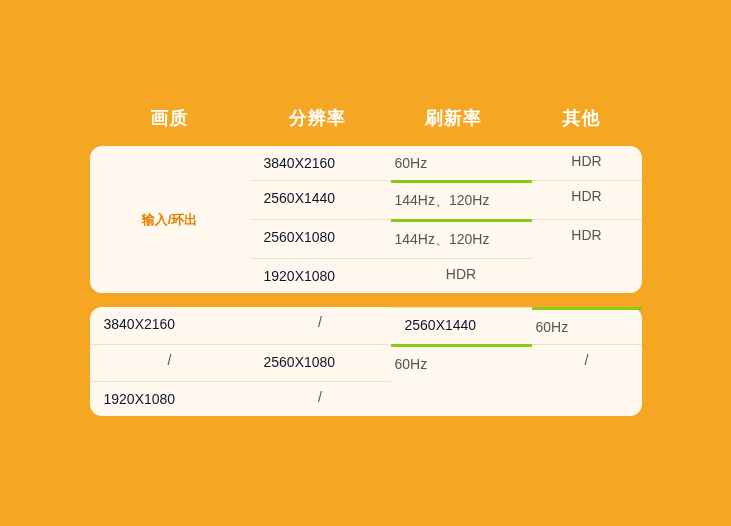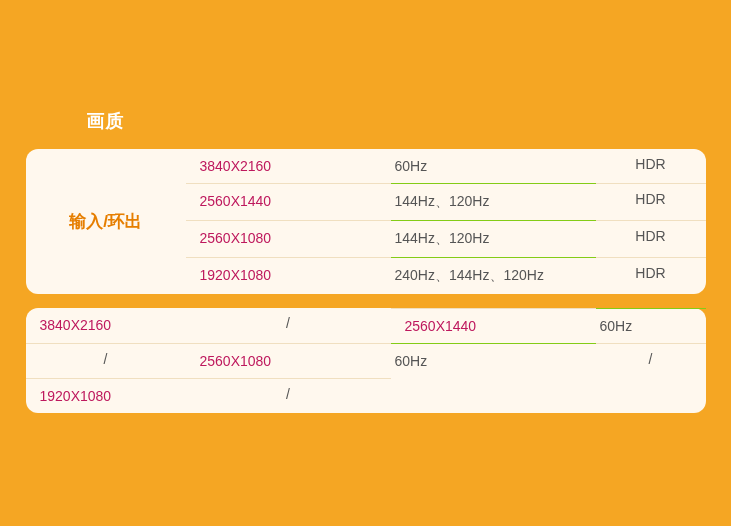--- a/index.html
+++ b/index.html
@@ -19,7 +19,7 @@
     }
 
     .table-container {
-      width: 680px;
+      width: 552px;
       background: #f5a623;
     }
 

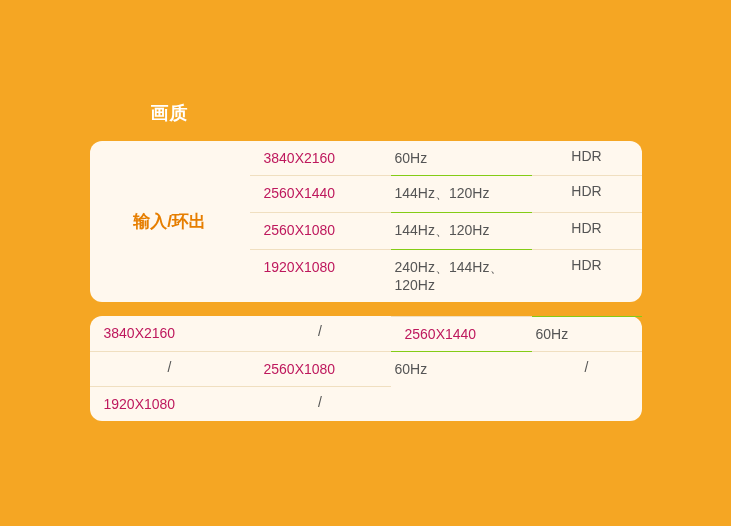--- a/index.html
+++ b/index.html
@@ -92,6 +92,7 @@
 
   <div class="header-row-flex">
     <div class="hcell hcell-1">画质</div>
+    <div class="hcell hcell-2">分辨率</div>
   </div>
 
   <div class="grid-section">

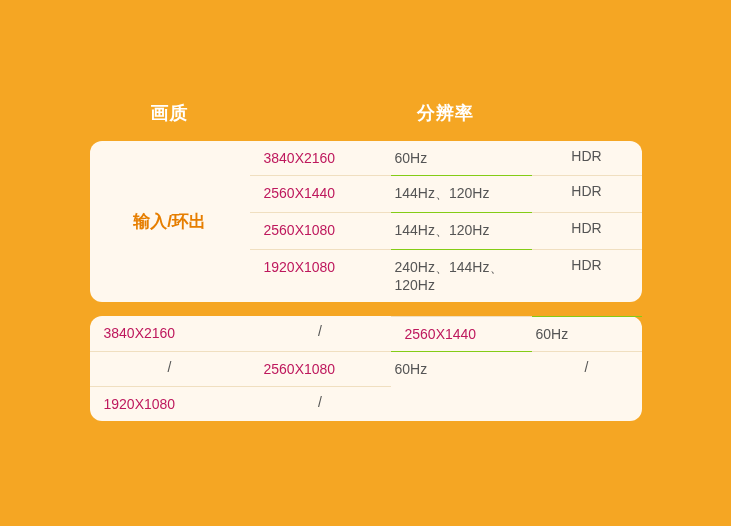--- a/index.html
+++ b/index.html
@@ -93,6 +93,7 @@
   <div class="header-row-flex">
     <div class="hcell hcell-1">画质</div>
     <div class="hcell hcell-2">分辨率</div>
+    <div class="hcell hcell-3">刷新率</div>
   </div>
 
   <div class="grid-section">

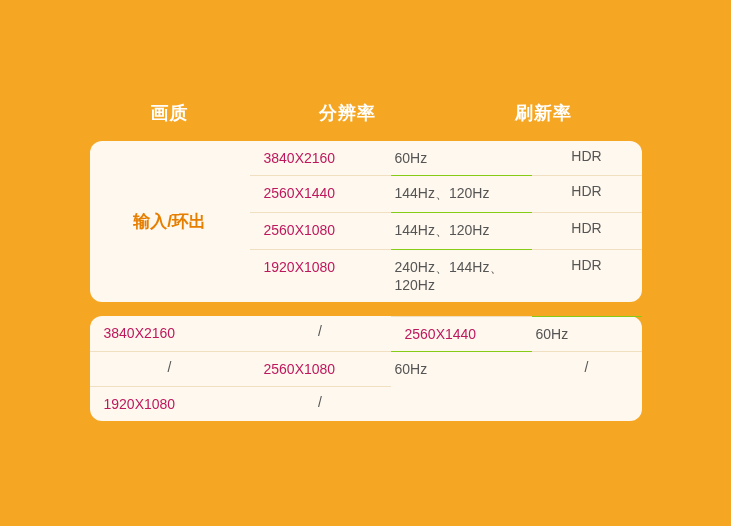--- a/index.html
+++ b/index.html
@@ -94,6 +94,7 @@
     <div class="hcell hcell-1">画质</div>
     <div class="hcell hcell-2">分辨率</div>
     <div class="hcell hcell-3">刷新率</div>
+    <div class="hcell hcell-4">其他</div>
   </div>
 
   <div class="grid-section">

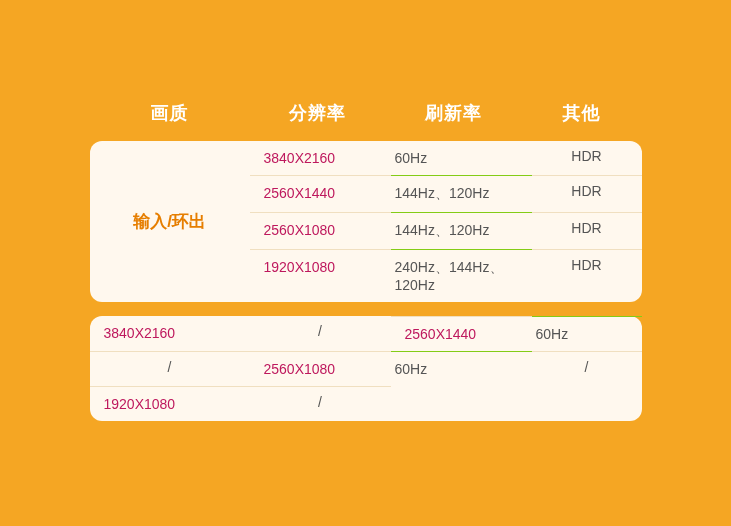--- a/index.html
+++ b/index.html
@@ -62,7 +62,7 @@
     }
 
     .r {
-      color: #be185d;
+      color: #0f172a;
       font-size: 14px;
       padding: 9px 4px 9px 14px;
       border-top: 1px solid #f0dfc0;

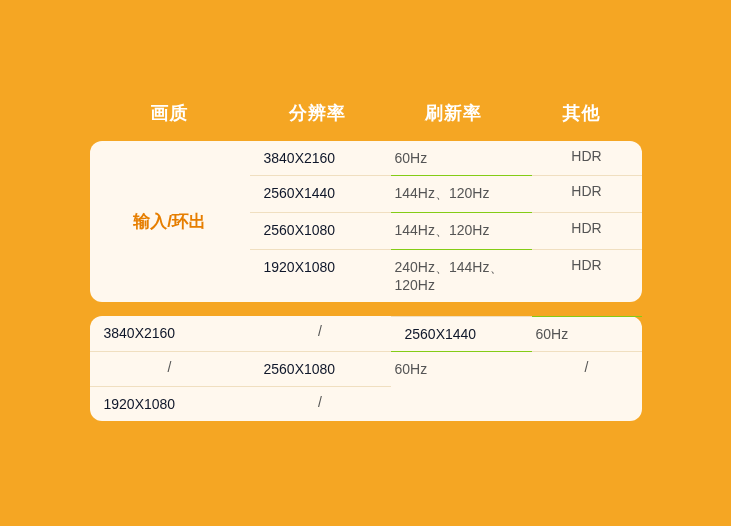--- a/index.html
+++ b/index.html
@@ -72,7 +72,7 @@
       color: #555;
       font-size: 14px;
       padding: 9px 4px;
-      border-top: 1px solid #84cc16;
+      border-top: 3px solid #84cc16;
     }
 
     .ot {

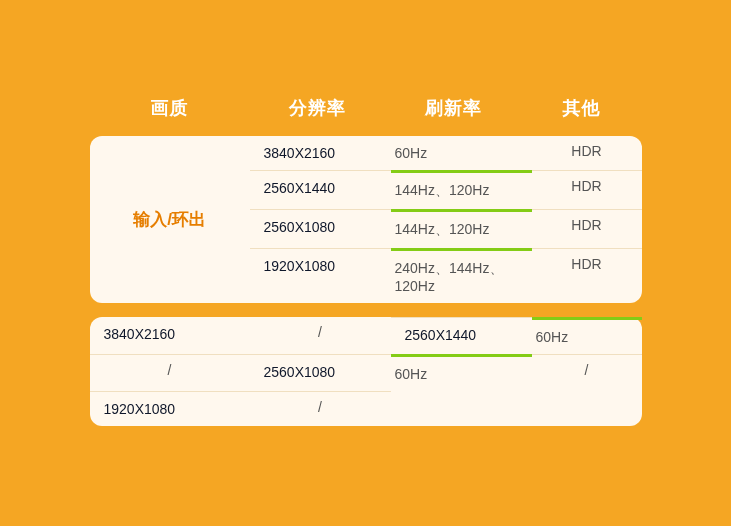--- a/index.html
+++ b/index.html
@@ -54,7 +54,7 @@
       align-items: center;
       justify-content: center;
       color: #e67e00;
-      font-size: 17px;
+      font-size: 13px;
       font-weight: 700;
       text-align: center;
       padding: 16px 6px;

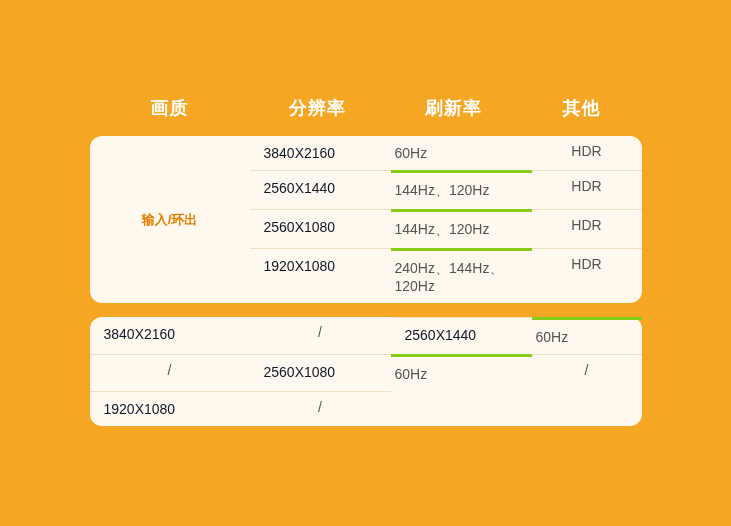--- a/index.html
+++ b/index.html
@@ -113,7 +113,6 @@
     <div class="ot">HDR</div>
 
     <div class="r">1920X1080</div>
-    <div class="rf">240Hz、144Hz、120Hz</div>
     <div class="ot">HDR</div>
   </div>
 

